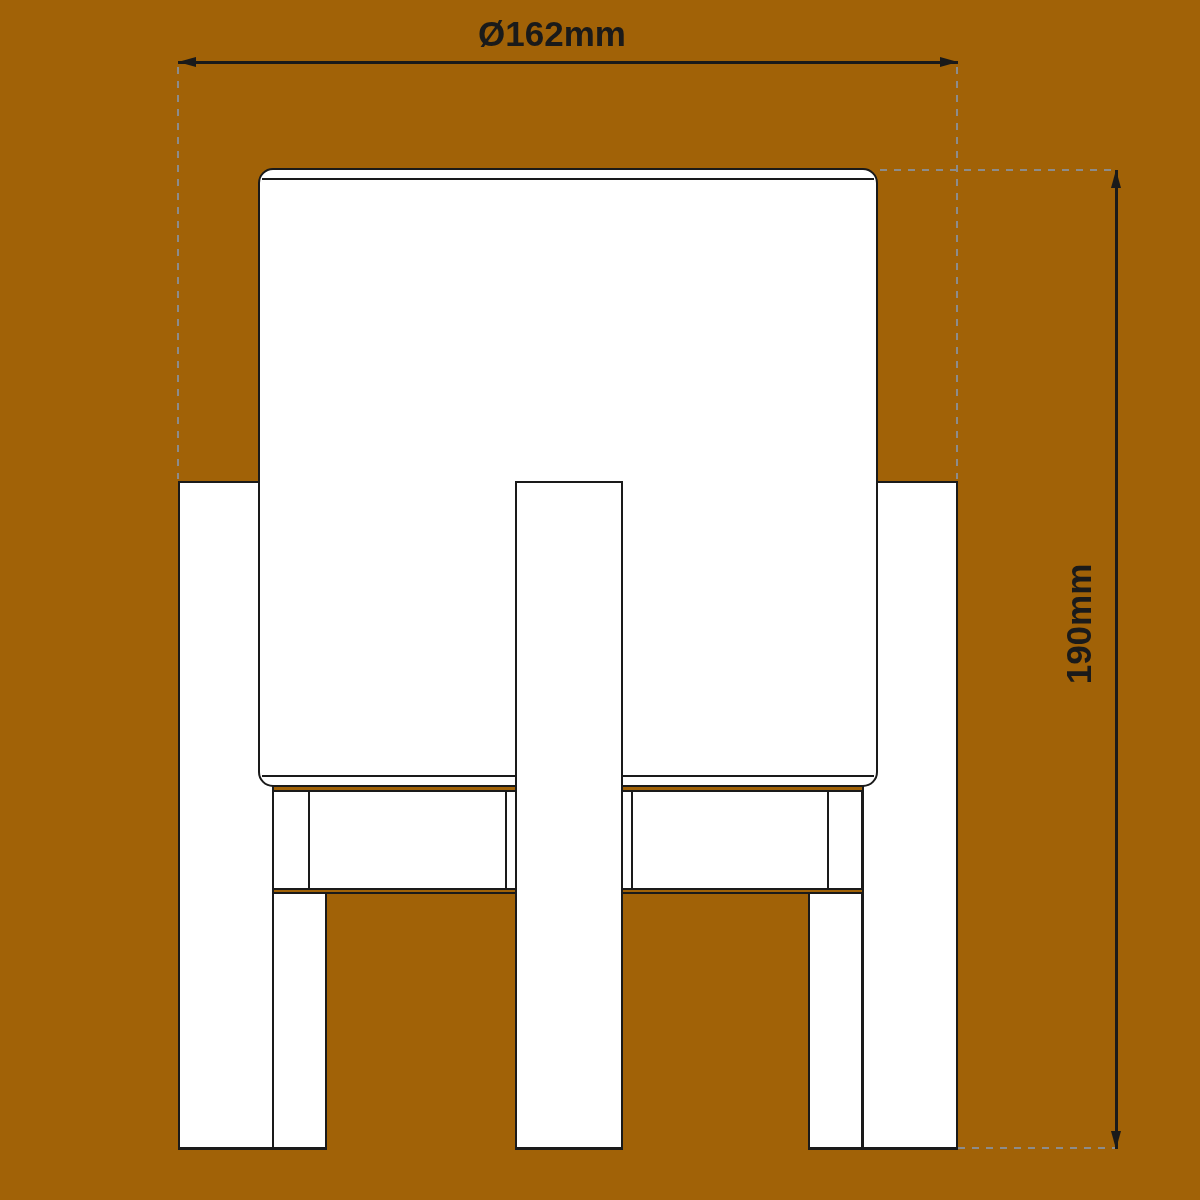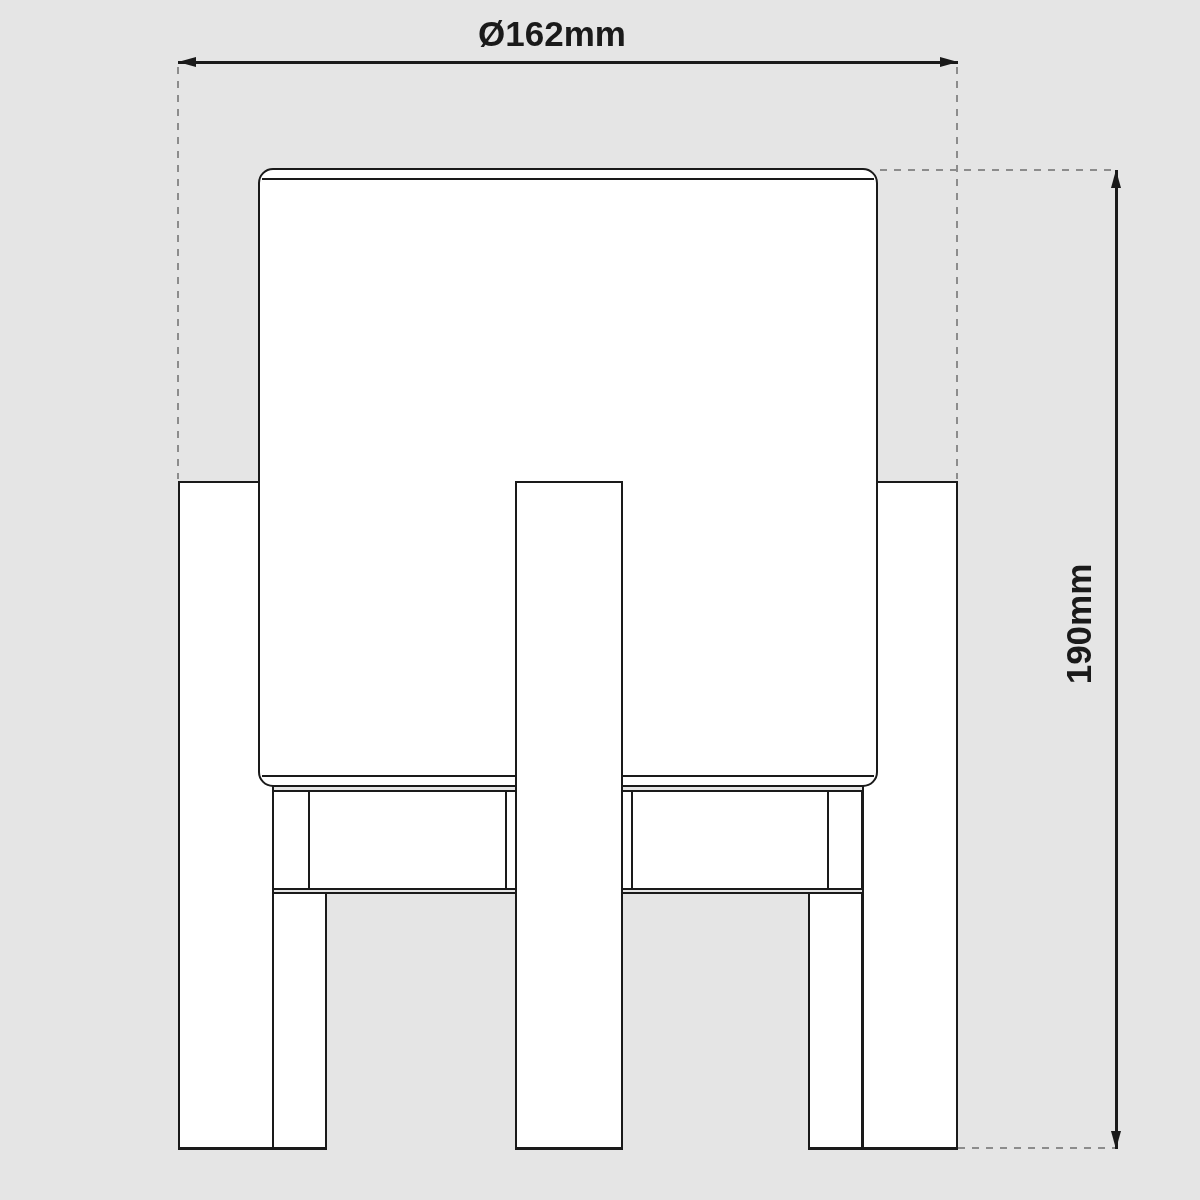--- a/index.html
+++ b/index.html
@@ -4,7 +4,7 @@
 <style>
   html,body{margin:0;padding:0;background:#fff;}
   #canvas{
-    position:relative;width:1200px;height:1200px;background:#e5e5e5;overflow:hidden;
+    position:relative;width:1200px;height:1200px;background:#a16207;overflow:hidden;
     font-family:"Liberation Sans", sans-serif;
   }
   .abs{position:absolute;}

